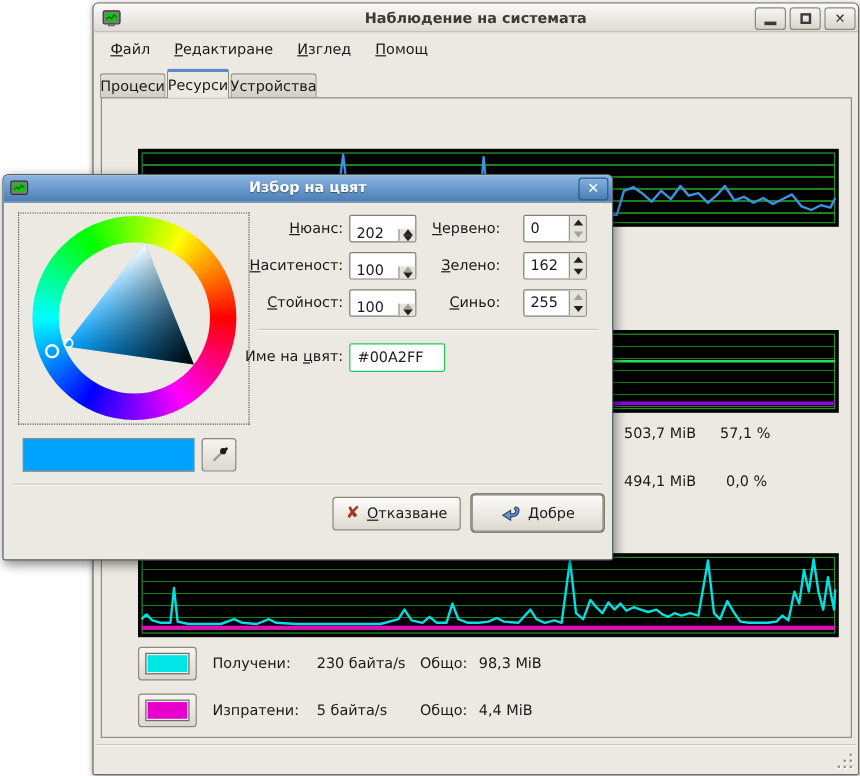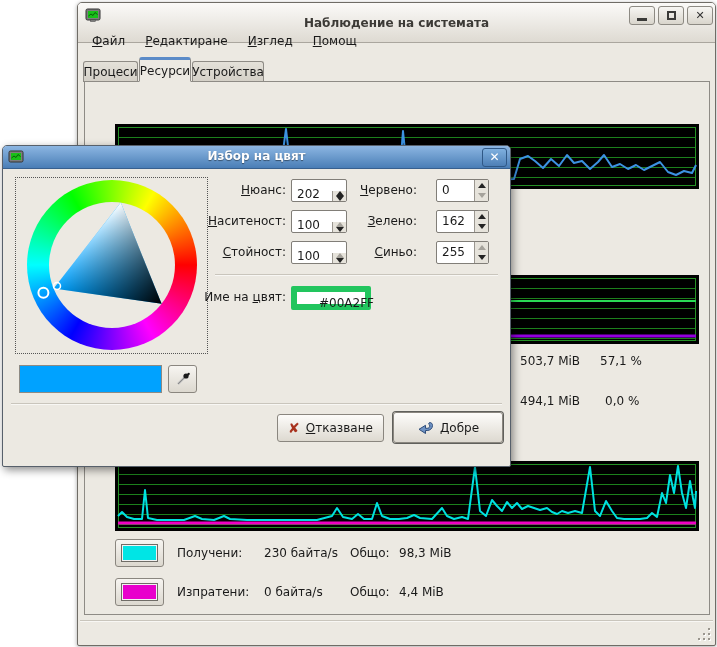--- a/index.html
+++ b/index.html
@@ -11,7 +11,7 @@
   .mainwin { position:absolute; left:77px; top:2px; width:639px; height:644px;
     background:#ece9e2; border:1px solid #6f6c66; border-radius:5px 5px 2px 2px;
     box-shadow:0 1px 4px rgba(0,0,0,.35); }
-  .mw-titlebar { position:absolute; left:0; top:0; width:100%; height:40px;
+  .mw-titlebar { position:absolute; left:0; top:0; width:100%; height:24px;
     background:linear-gradient(#fbfaf8,#dedad2); border-bottom:1px solid #aaa69e;
     border-radius:4px 4px 0 0; display:flex; align-items:center; }
   .mw-title { position:absolute; left:0; right:0; text-align:center; font-weight:bold; color:#3c3a36; }

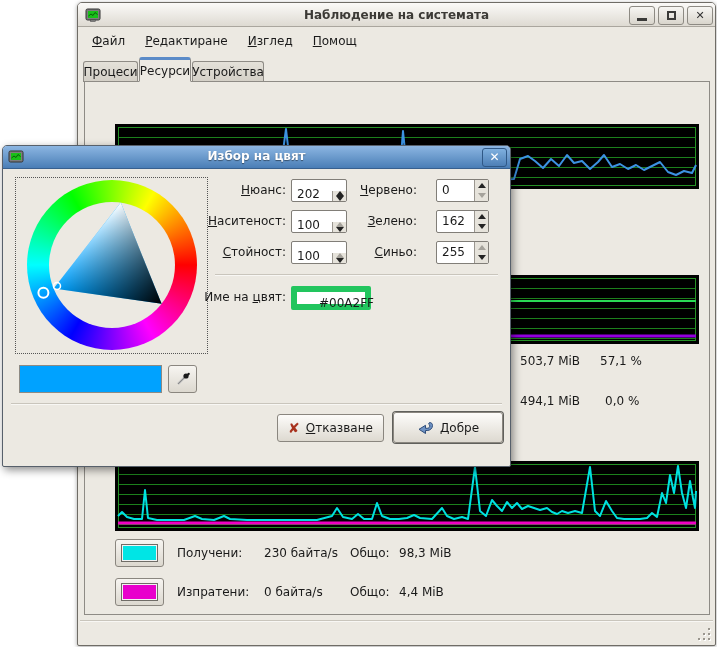--- a/index.html
+++ b/index.html
@@ -99,7 +99,7 @@
   .dlg-sep { position:absolute; left:212px; right:12px; top:128px; height:2px;
     border-top:1px solid #c9c5bc; border-bottom:1px solid #f8f7f4; }
   .entry { position:absolute; left:288px; top:140px; width:80px; height:24px; background:#fff;
-    border:6px solid #22c55e; border-radius:2px; padding:4px 0 0 22px; }
+    border:1px solid #22c55e; border-radius:2px; padding:4px 0 0 6px; }
   .btn-sep { position:absolute; left:8px; right:8px; top:257px; height:2px;
     border-top:1px solid #c9c5bc; border-bottom:1px solid #f8f7f4; }
   .dlgbtn { position:absolute; background:linear-gradient(#fdfcfa,#ddd9d0); border:1px solid #8a867f;

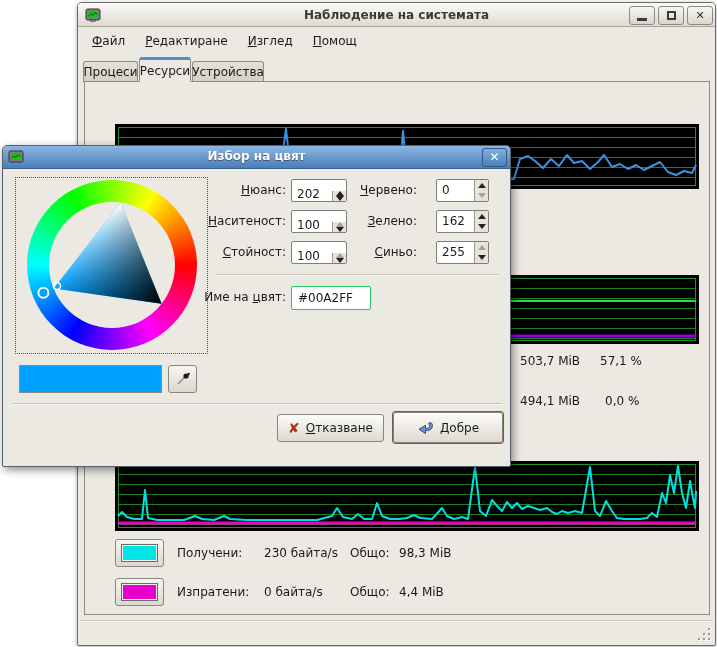--- a/index.html
+++ b/index.html
@@ -199,7 +199,7 @@
           <div class="swatch" style="background: rgb(232, 0, 204);"></div>
         </div>
         <span style="left:62px">Изпратени:</span>
-        <span style="left:149px">0 байта/s</span>
+        <span style="left:149px">5 байта/s</span>
         <span style="left:235px">Общо:</span>
         <span style="left:284px">4,4 MiB</span>
       </div>

